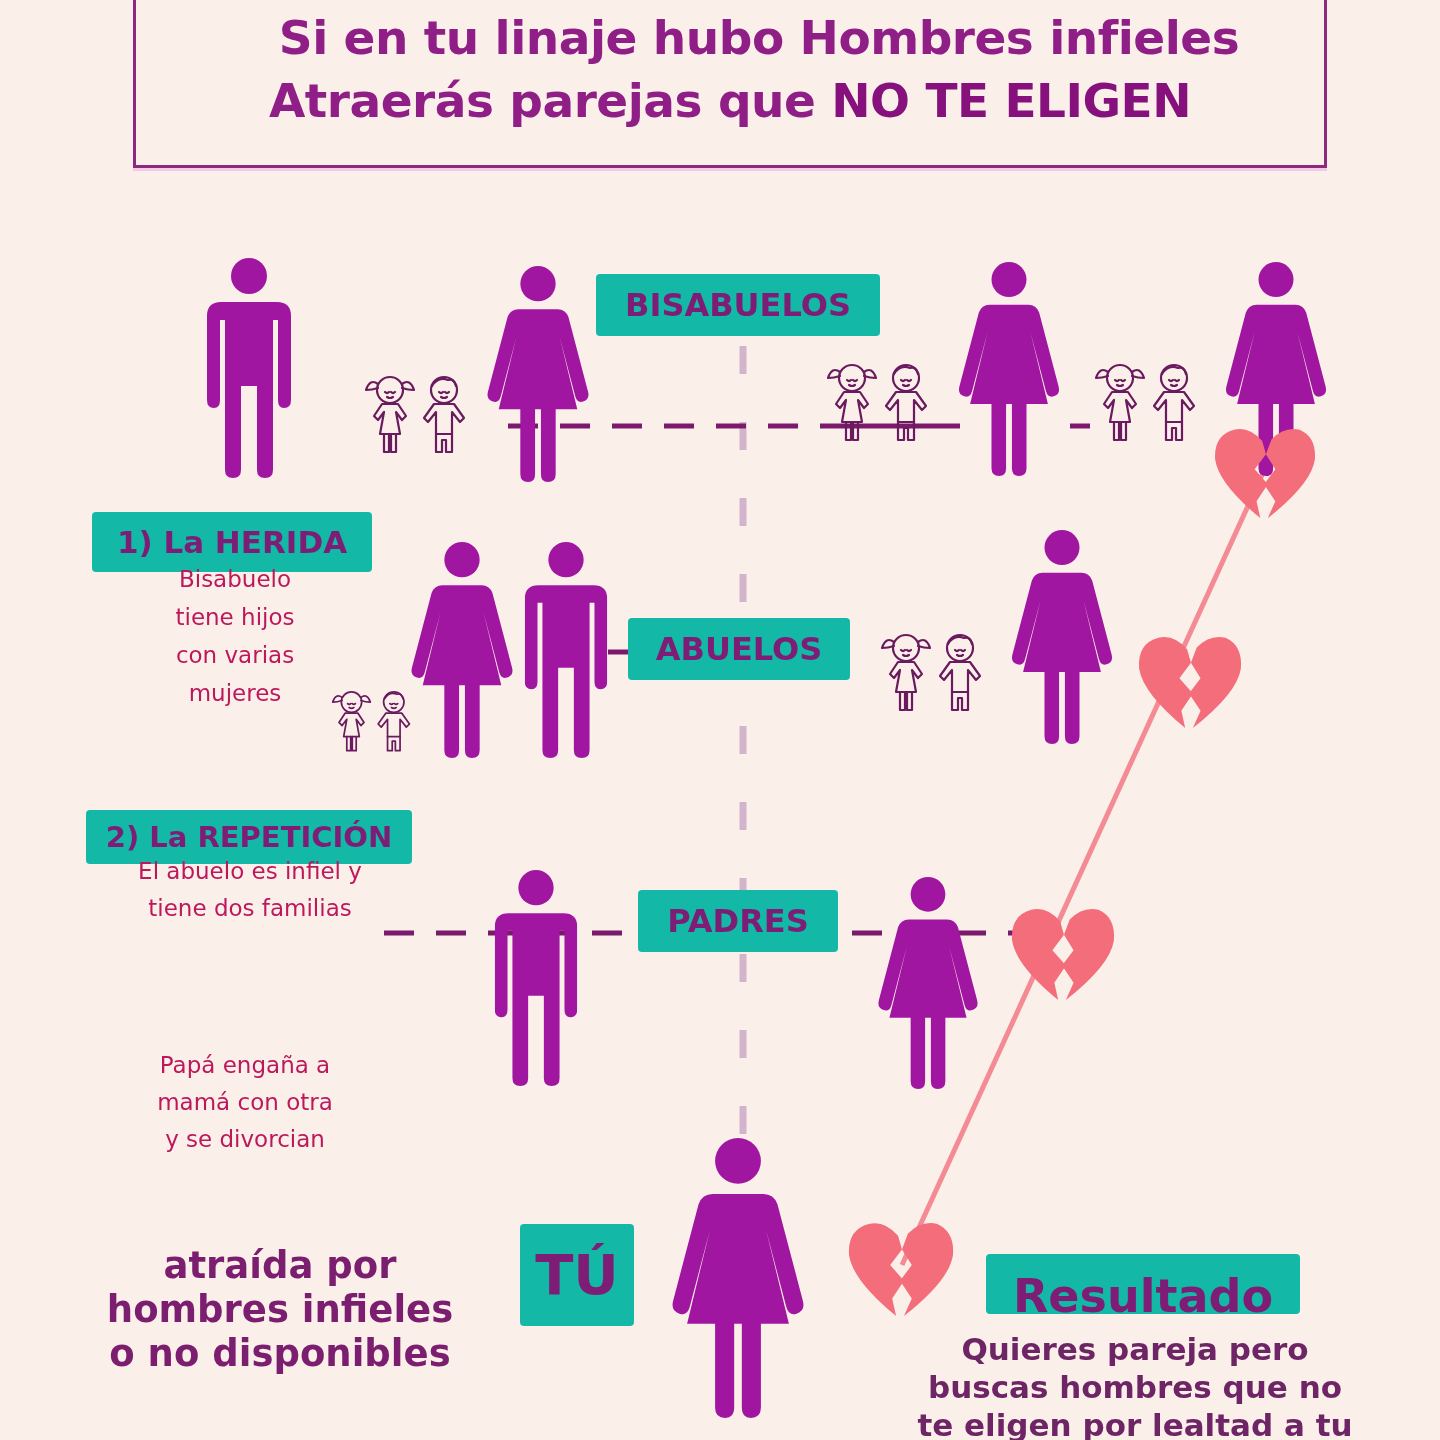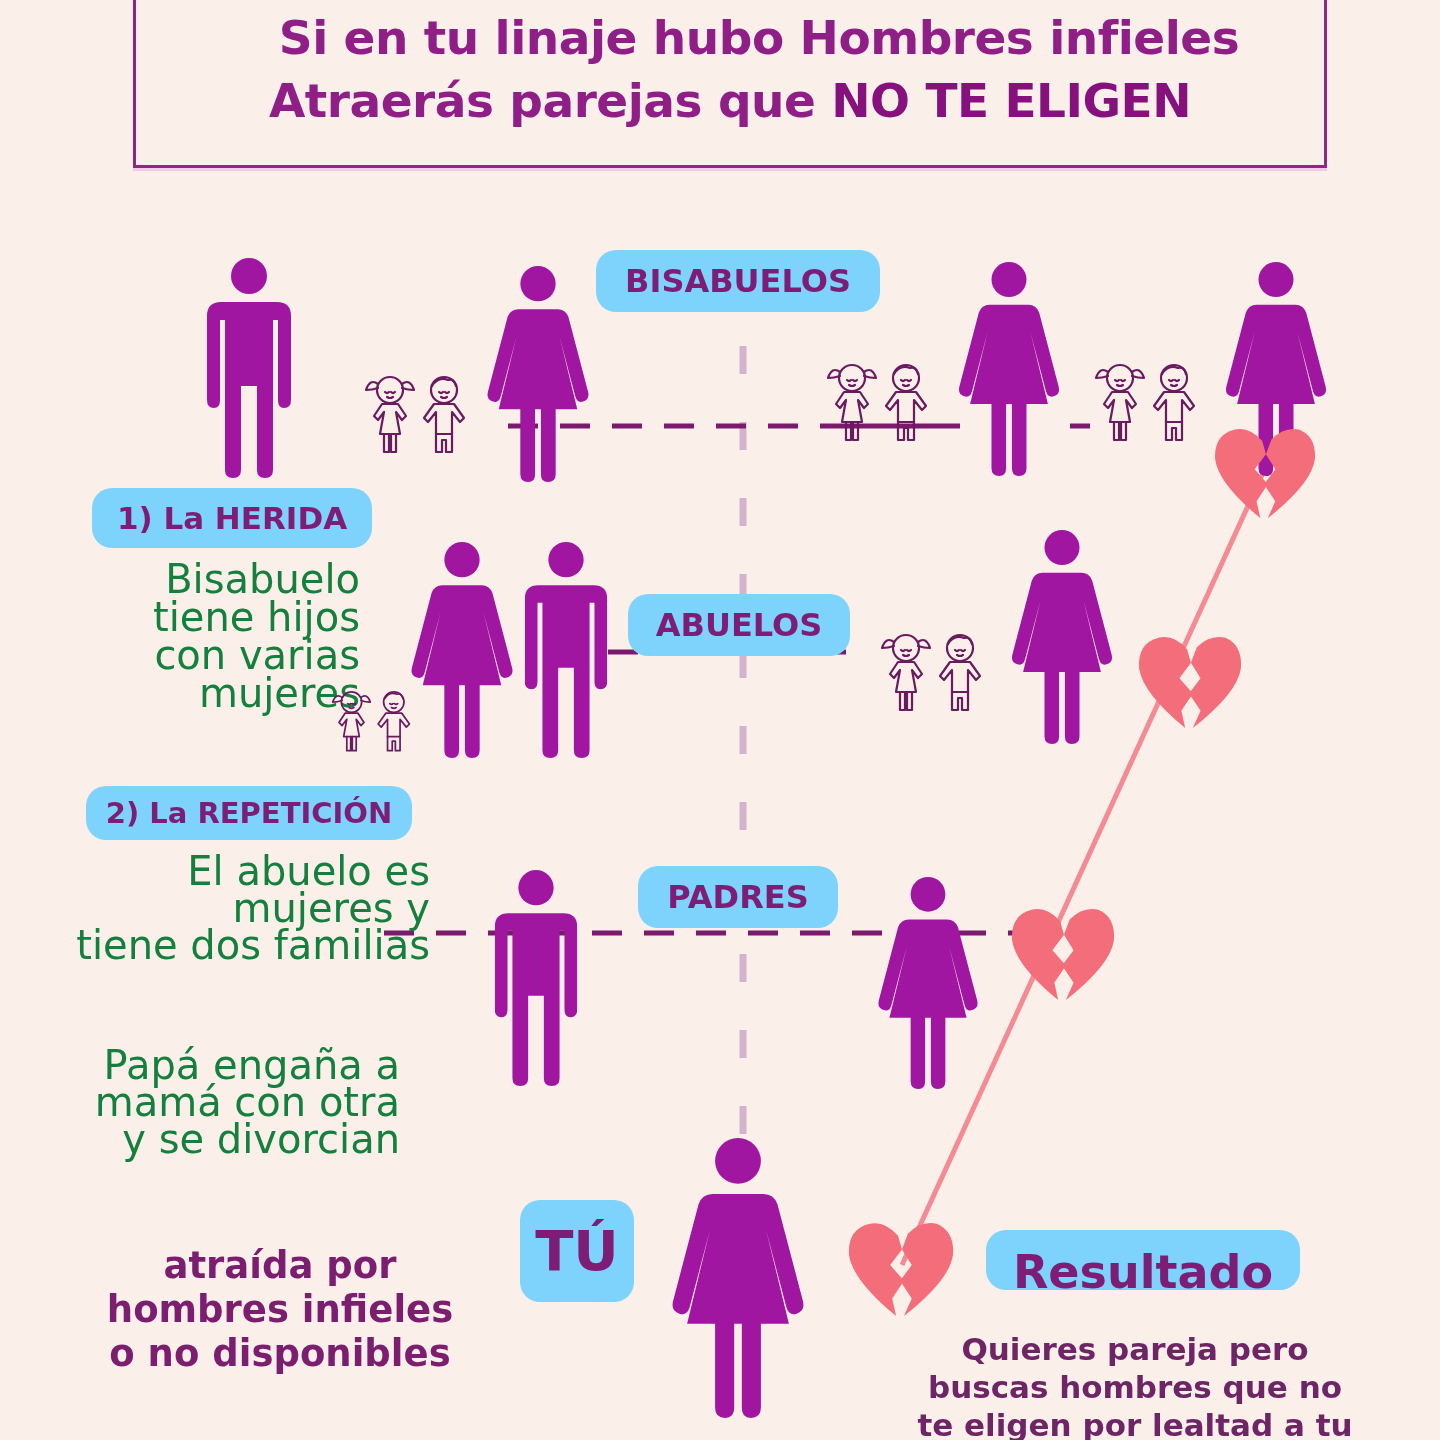--- a/index.html
+++ b/index.html
@@ -23,9 +23,10 @@
   .title-line .strong { color:#86107c; font-weight:700; }
 
   .pill {
-    position:absolute; background:#7dd3fc; border-radius:20px;
+    position:absolute; background:#14b8a6; border-radius:4px;
     color:#7e1d76; font-weight:bold; text-align:center;
     box-sizing:border-box;
+    margin-top:24px;
   }
   .gen-label { font-size:32px; line-height:62px; height:62px; }
   .body-text {

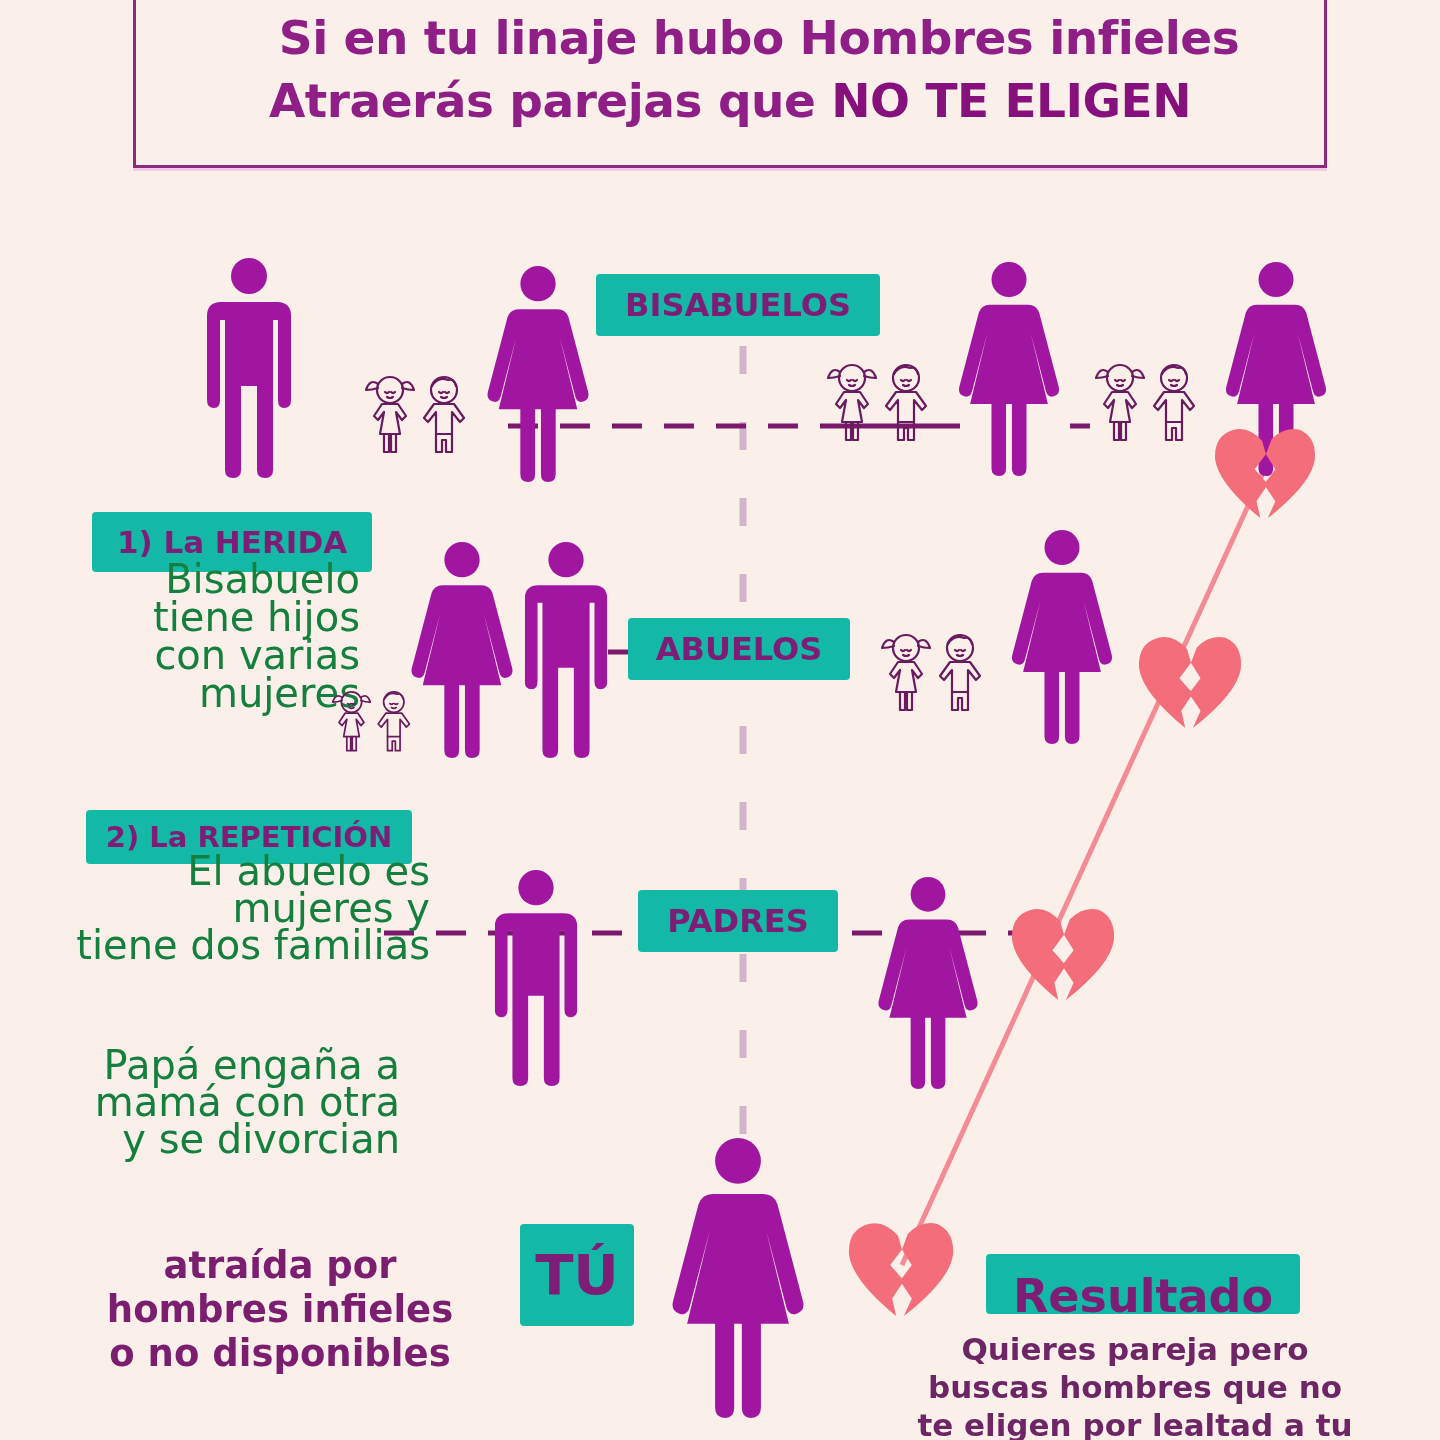--- a/index.html
+++ b/index.html
@@ -30,8 +30,8 @@
   }
   .gen-label { font-size:32px; line-height:62px; height:62px; }
   .body-text {
-    position:absolute; text-align:right; color:#15803d;
-    font-size:40px; line-height:38px;
+    position:absolute; text-align:center; color:#be185d;
+    font-size:23px; line-height:38px;
   }
   .bold-text {
     position:absolute; text-align:center; color:#7c1e70;

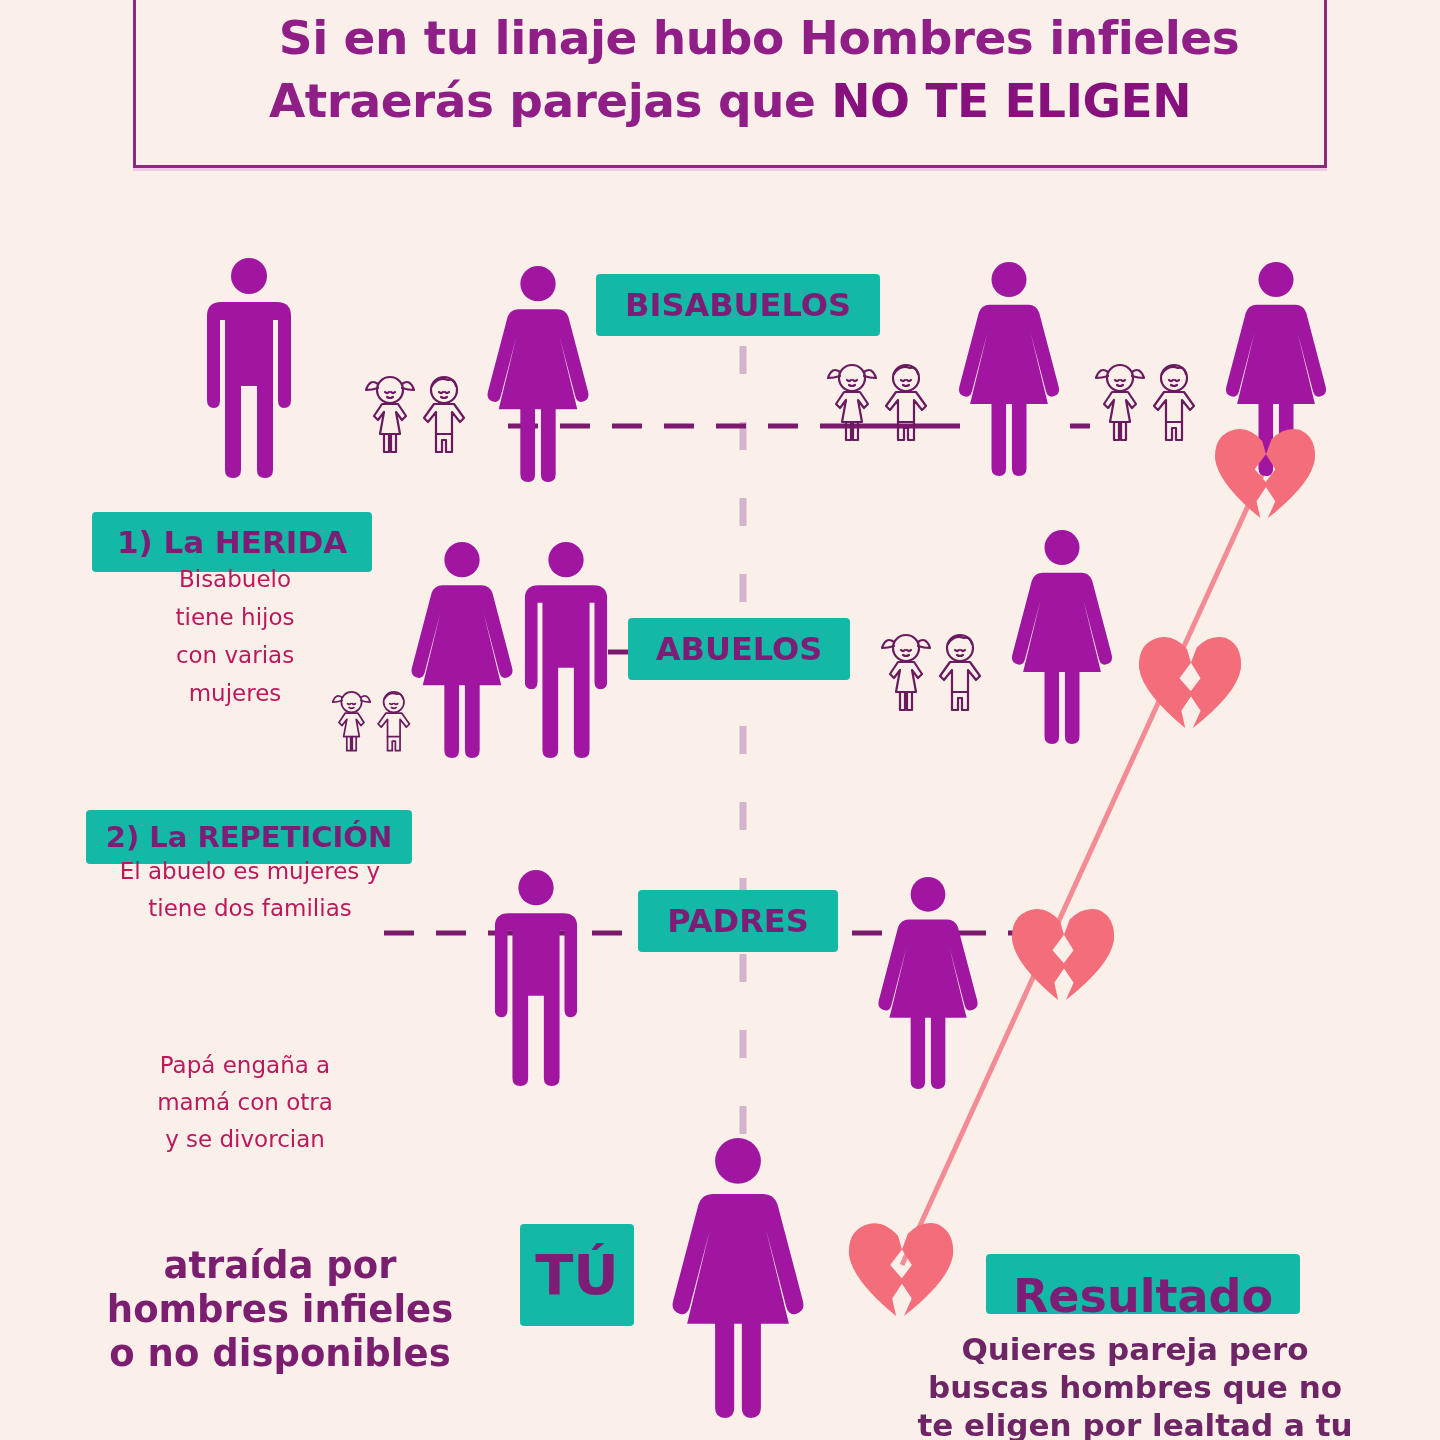--- a/index.html
+++ b/index.html
@@ -151,7 +151,7 @@
 
 <div class="pill" style="left:86px;top:786px;width:326px;height:54px;line-height:54px;font-size:29px;">2) La REPETICIÓN</div>
 <div class="body-text" style="left:70px;top:853px;width:360px;line-height:37px;">
-  <div>El abuelo es mujeres y</div>
+  <div>El abuelo es infiel y</div>
   <div>tiene dos familias</div>
 </div>
 

